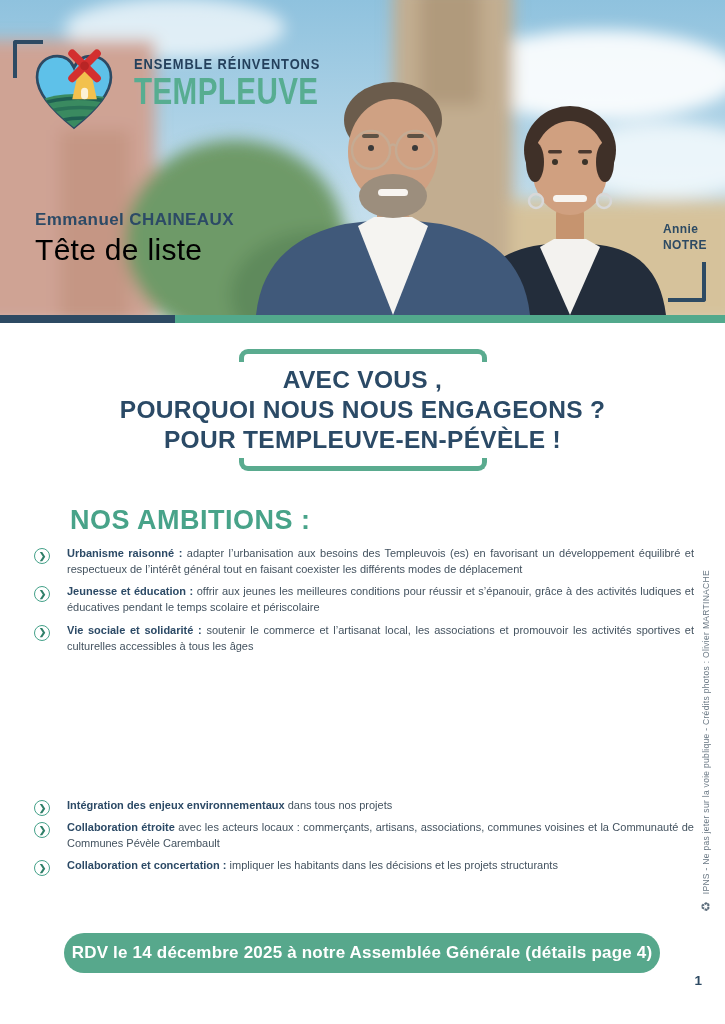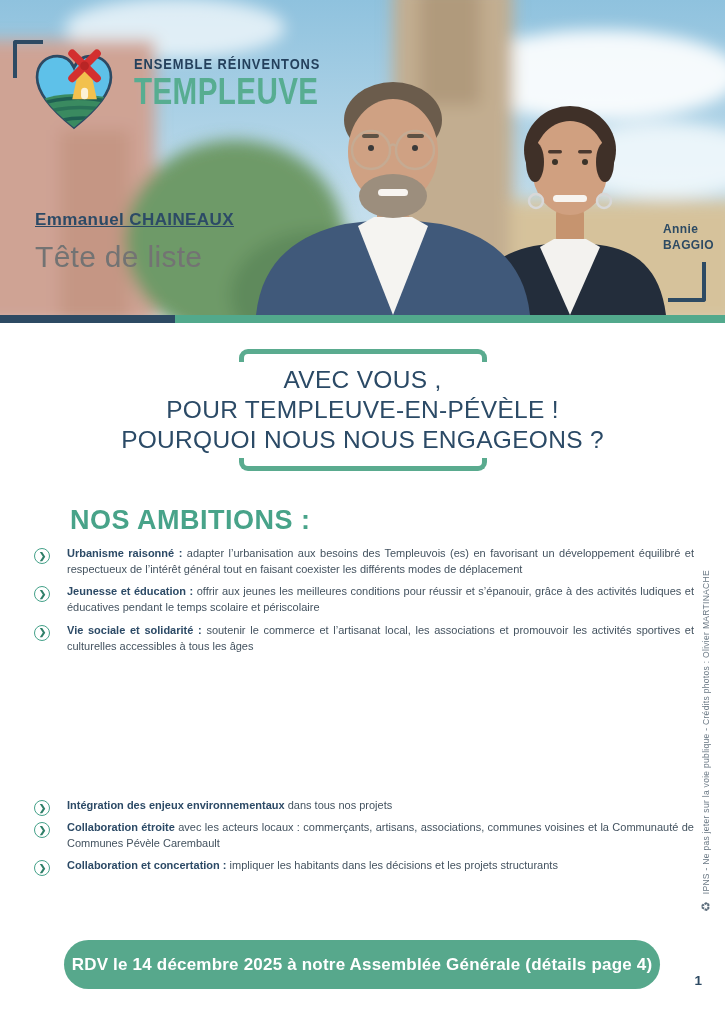--- a/index.html
+++ b/index.html
@@ -24,7 +24,7 @@
   .logo-line2{font-size:37px;font-weight:800;color:#57ad91;margin-top:-1px;
     transform:scaleX(.8);transform-origin:left top;white-space:nowrap;letter-spacing:.5px;}
   .cand-left{position:absolute;left:35px;top:210px;}
-  .cand-name{font-size:17px;font-weight:700;color:#2c4a66;letter-spacing:.4px;text-decoration:underline;}
+  .cand-name{font-size:17px;font-weight:700;color:#2c4a66;letter-spacing:.4px;}
   .cand-role{font-size:30px;font-weight:400;color:#737373;margin-top:10px;letter-spacing:.3px;}
   .cand-right{position:absolute;left:663px;top:222px;font-size:12px;font-weight:700;
     color:#2d4a63;line-height:1.3;letter-spacing:.4px;}

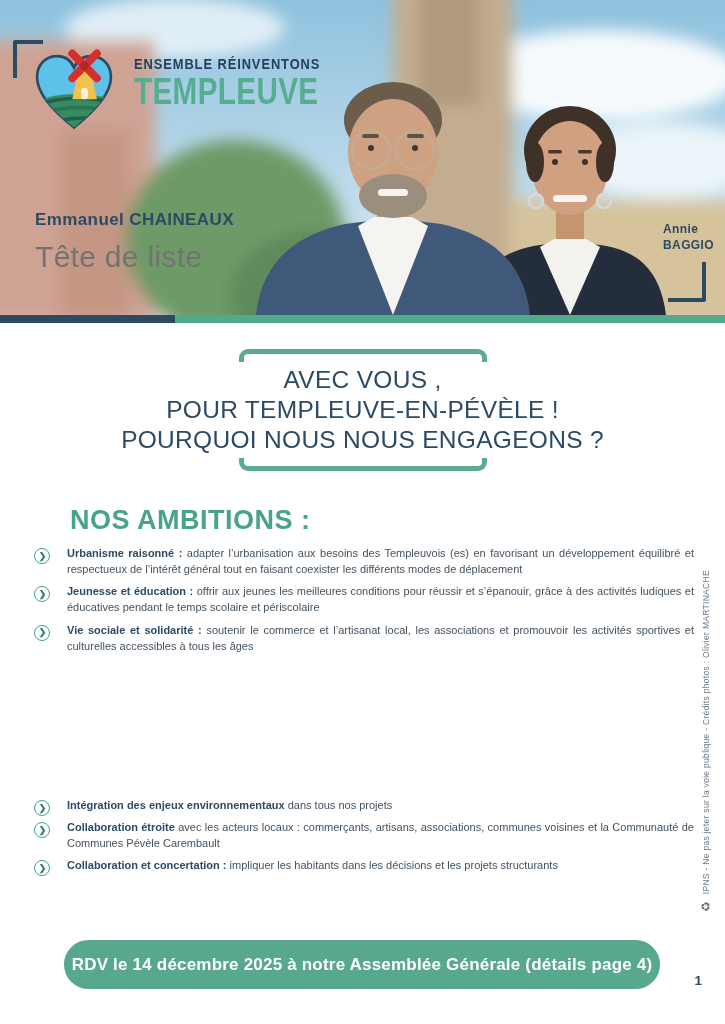--- a/index.html
+++ b/index.html
@@ -25,7 +25,7 @@
     transform:scaleX(.8);transform-origin:left top;white-space:nowrap;letter-spacing:.5px;}
   .cand-left{position:absolute;left:35px;top:210px;}
   .cand-name{font-size:17px;font-weight:700;color:#2c4a66;letter-spacing:.4px;}
-  .cand-role{font-size:30px;font-weight:400;color:#737373;margin-top:10px;letter-spacing:.3px;}
+  .cand-role{font-size:30px;font-weight:400;color:#000000;margin-top:3px;letter-spacing:.3px;}
   .cand-right{position:absolute;left:663px;top:222px;font-size:12px;font-weight:700;
     color:#2d4a63;line-height:1.3;letter-spacing:.4px;}
   .bar{position:absolute;left:0;top:315px;width:725px;height:8px;display:flex;}

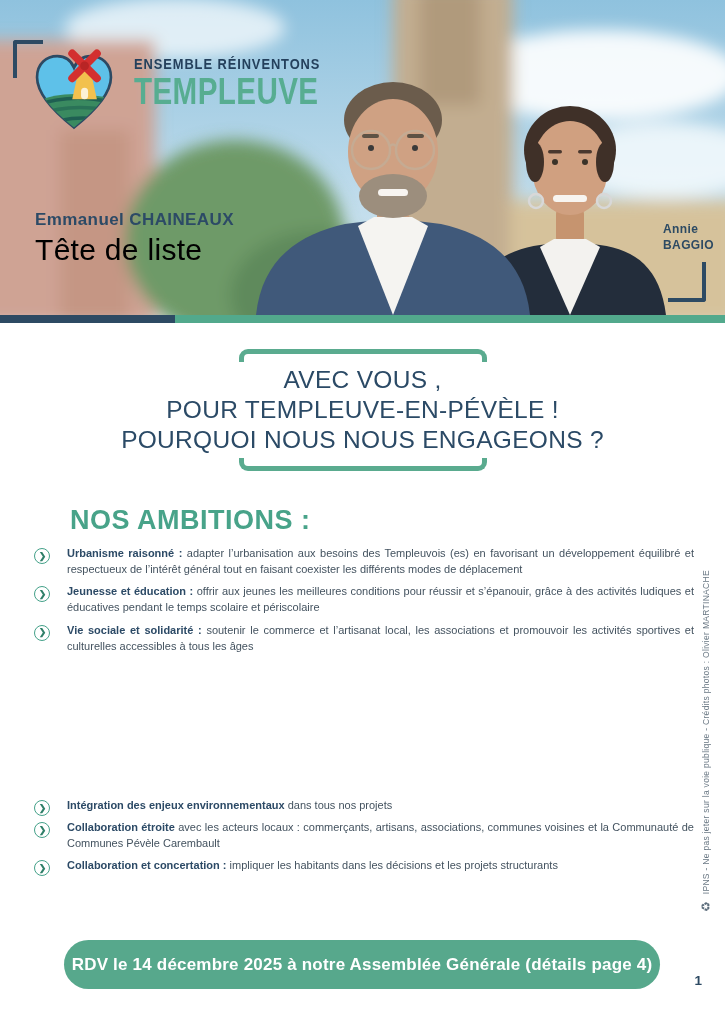--- a/index.html
+++ b/index.html
@@ -166,7 +166,7 @@
 
     <div class="cand-right">
       <div>Annie</div>
-      <div>BAGGIO</div>
+      <div>NOTRE</div>
     </div>
 
     <div class="corner br"></div>

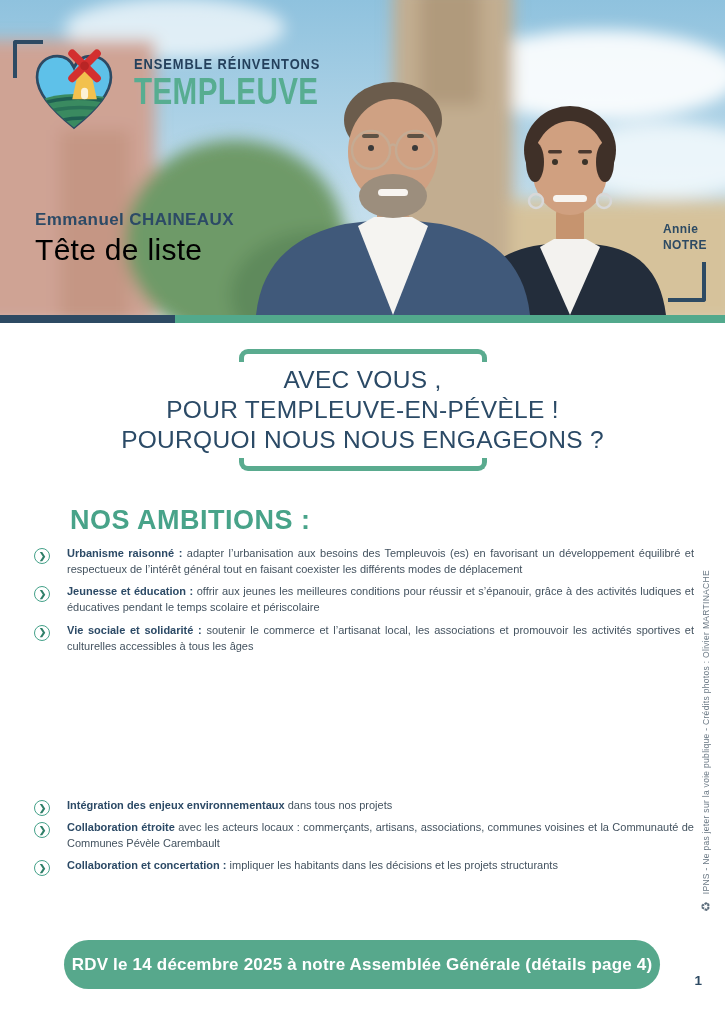--- a/index.html
+++ b/index.html
@@ -37,7 +37,7 @@
   .frame-bottom{position:absolute;left:239px;top:458px;width:248px;height:13px;
     border:5px solid #5aab8f;border-top:none;border-radius:0 0 9px 9px;box-sizing:border-box;}
   .headline{position:absolute;left:0;top:365px;width:725px;text-align:center;
-    font-size:24.5px;font-weight:400;color:#2b4a66;line-height:30px;letter-spacing:.3px;}
+    font-size:24.5px;font-weight:700;color:#2b4a66;line-height:30px;letter-spacing:.3px;}
   
   .sec-title{position:absolute;left:66px;margin:4px;font-size:27px;font-weight:700;
     color:#48a389;letter-spacing:.5px;}

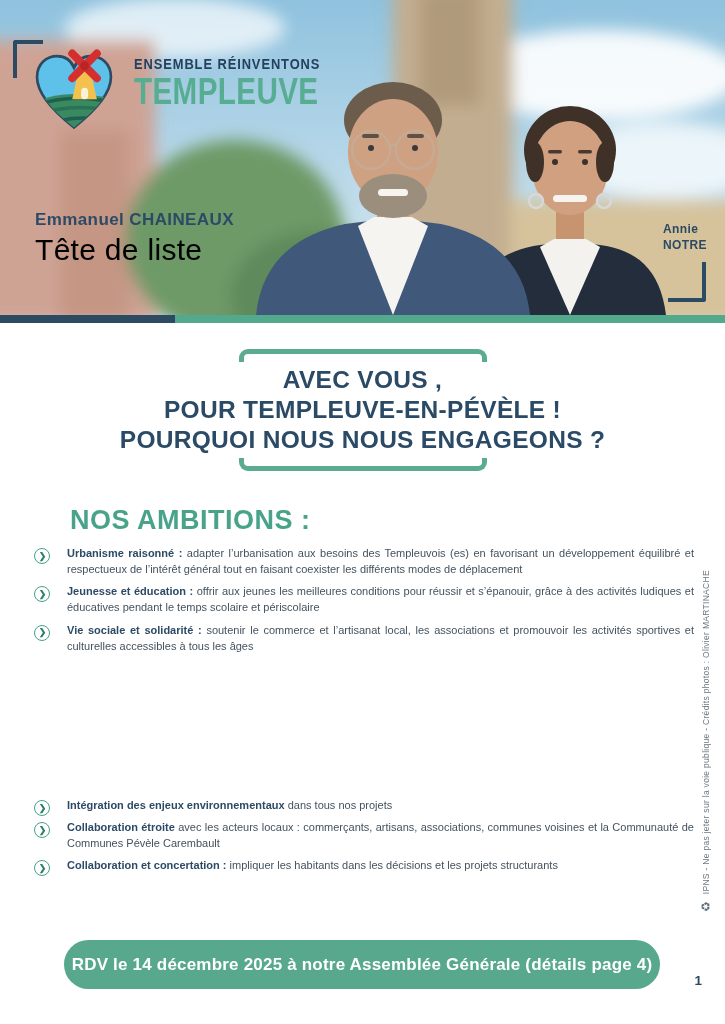--- a/index.html
+++ b/index.html
@@ -180,8 +180,8 @@
   <div class="frame-top"></div>
   <div class="headline">
     <div>AVEC VOUS ,</div>
+    <div>POURQUOI NOUS NOUS ENGAGEONS ?</div>
     <div>POUR TEMPLEUVE-EN-PÉVÈLE !</div>
-    <div>POURQUOI NOUS NOUS ENGAGEONS ?</div>
   </div>
   <div class="frame-bottom"></div>
 

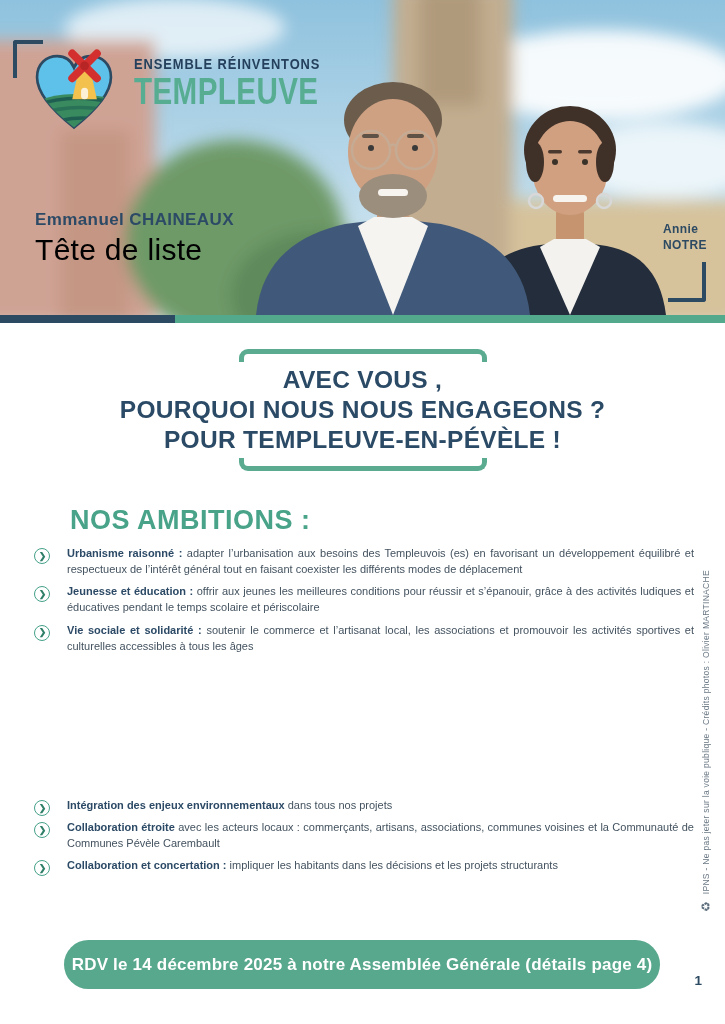--- a/index.html
+++ b/index.html
@@ -53,9 +53,9 @@
   .item p{margin:0;font-size:11px;line-height:1.47;color:#43525f;text-align:justify;}
   .lead{font-weight:700;color:#2c4a66;}
   
-  .banner{position:absolute;left:64px;top:933px;width:596px;height:49px;background:#57a88c;
+  .banner{position:absolute;left:64px;top:933px;width:596px;height:40px;background:#57a88c;
     border-radius:26px;display:flex;align-items:center;justify-content:center;
-    color:#ffffff;font-size:17px;font-weight:700;letter-spacing:.2px;margin-top:7px;}
+    color:#ffffff;font-size:17px;font-weight:700;letter-spacing:.2px;}
   .pagenum{position:absolute;right:23px;top:973px;font-size:13.5px;font-weight:700;color:#2d4a63;}
   .credits{position:absolute;left:699px;top:912px;width:310px;height:14px;
     transform:rotate(-90deg);transform-origin:0 0;display:flex;align-items:center;gap:7px;}

